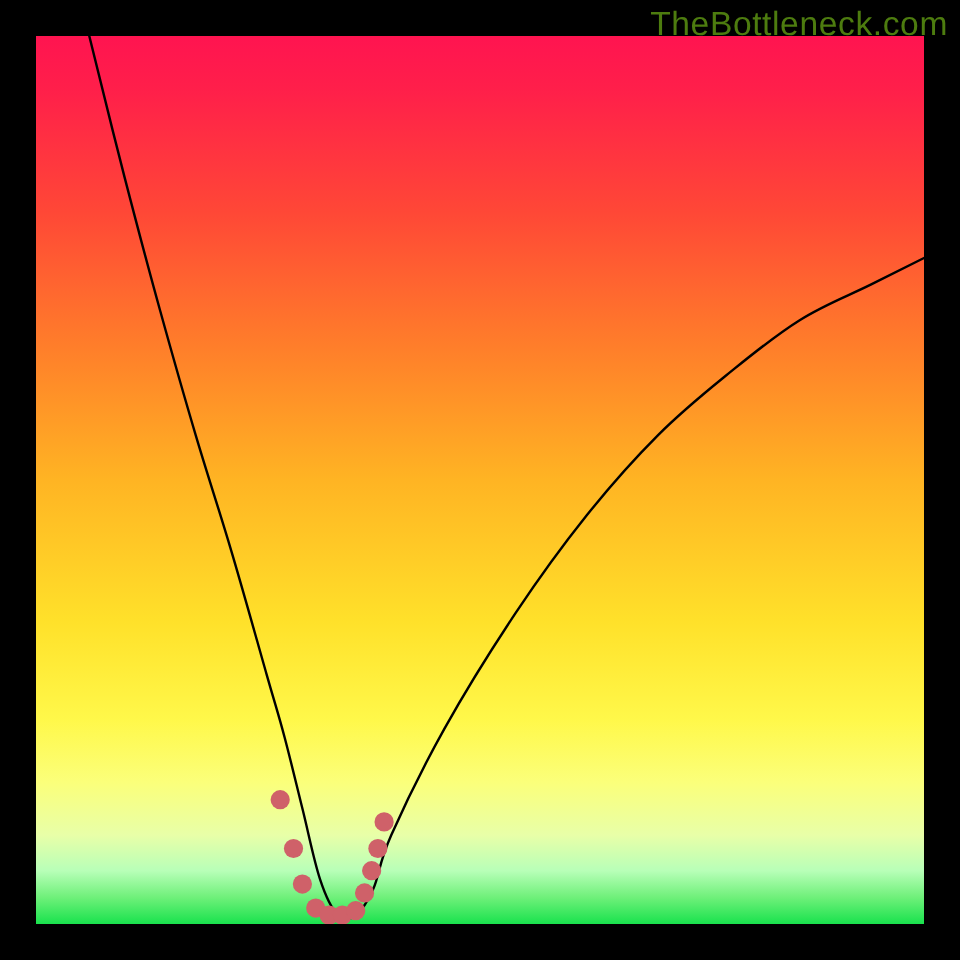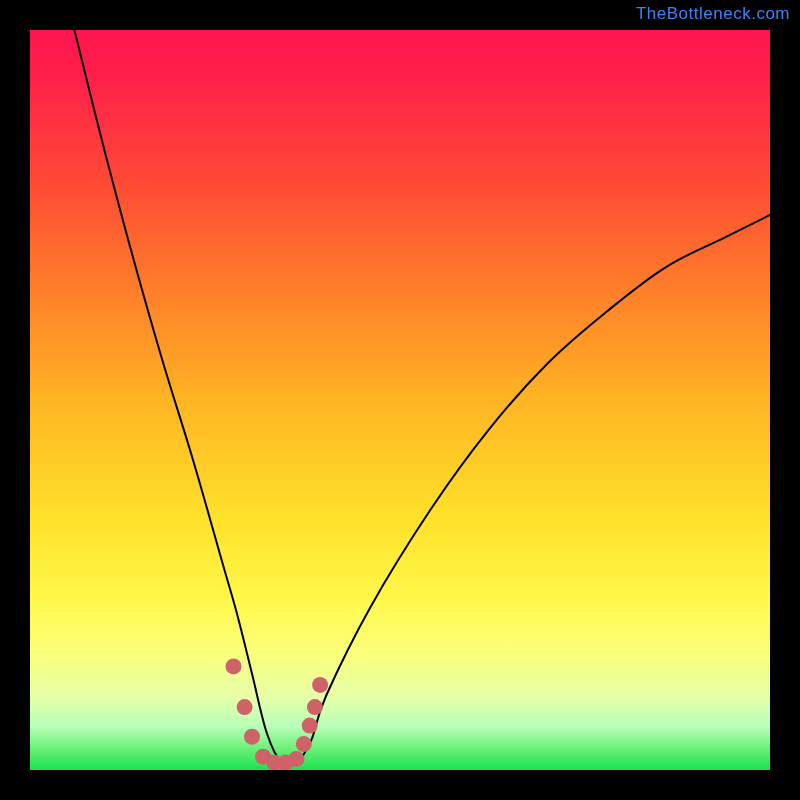--- a/index.html
+++ b/index.html
@@ -21,8 +21,8 @@
     position: absolute;
     top: 4px;
     right: 10px;
-    color: #3b82f6;
-    font-size: 17px;
+    color: #4d7c0f;
+    font-size: 28px;
     font-weight: 500;
     letter-spacing: 0.5px;
     z-index: 10;

